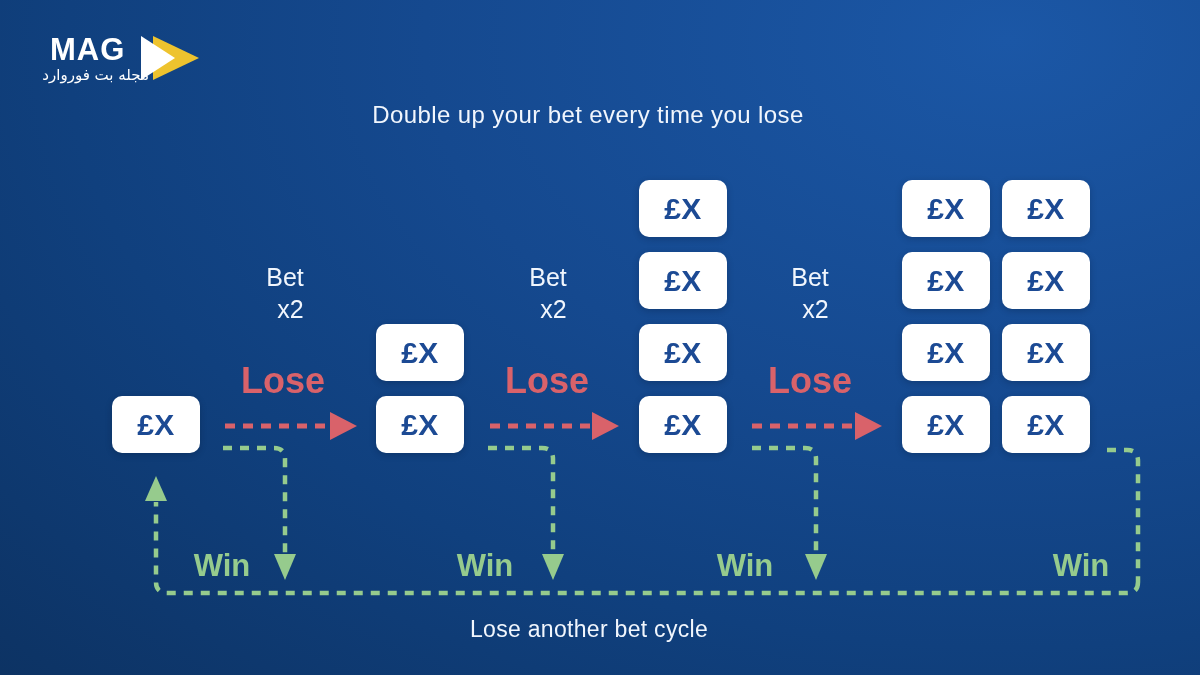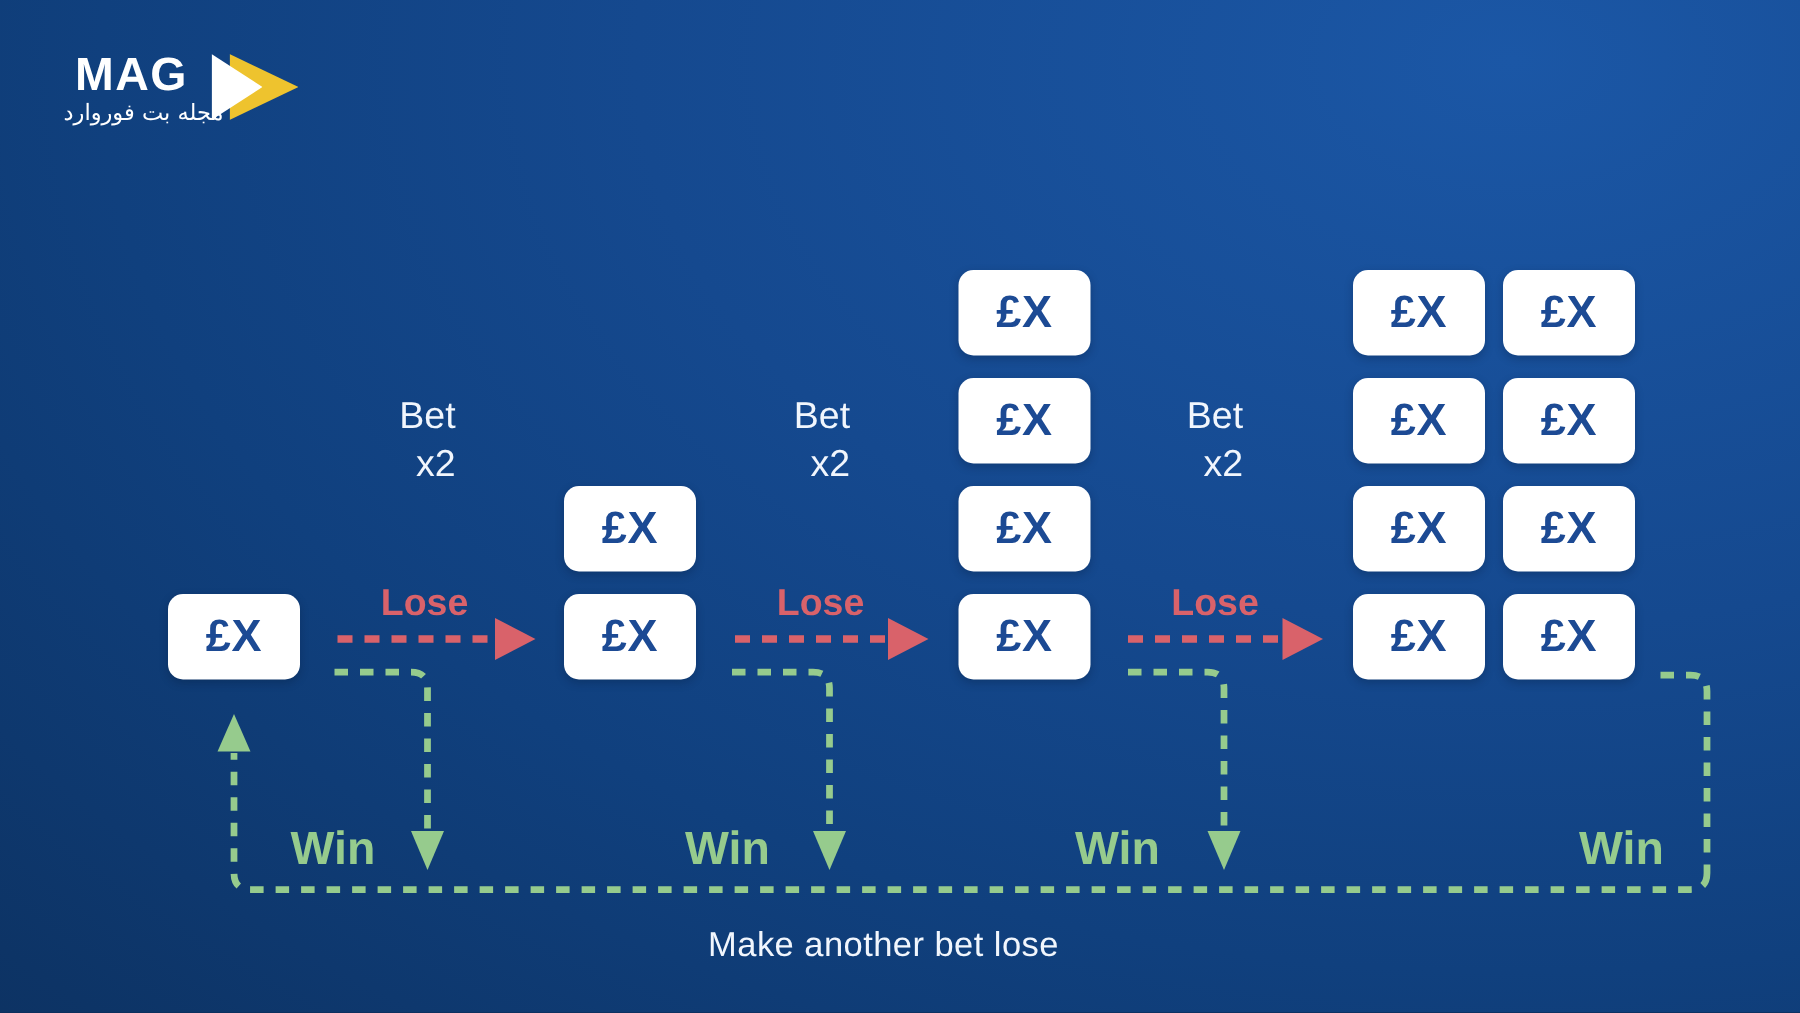--- a/index.html
+++ b/index.html
@@ -78,6 +78,7 @@
     <div class="logo-subtitle">مجله بت فوروارد</div>
   </div>
 
+  <div class="label title">Double up your bet every time you lose</div>
   <div class="label caption">Make another bet lose</div>
 
   <div class="box" style="left:112px;top:396px">£X</div>

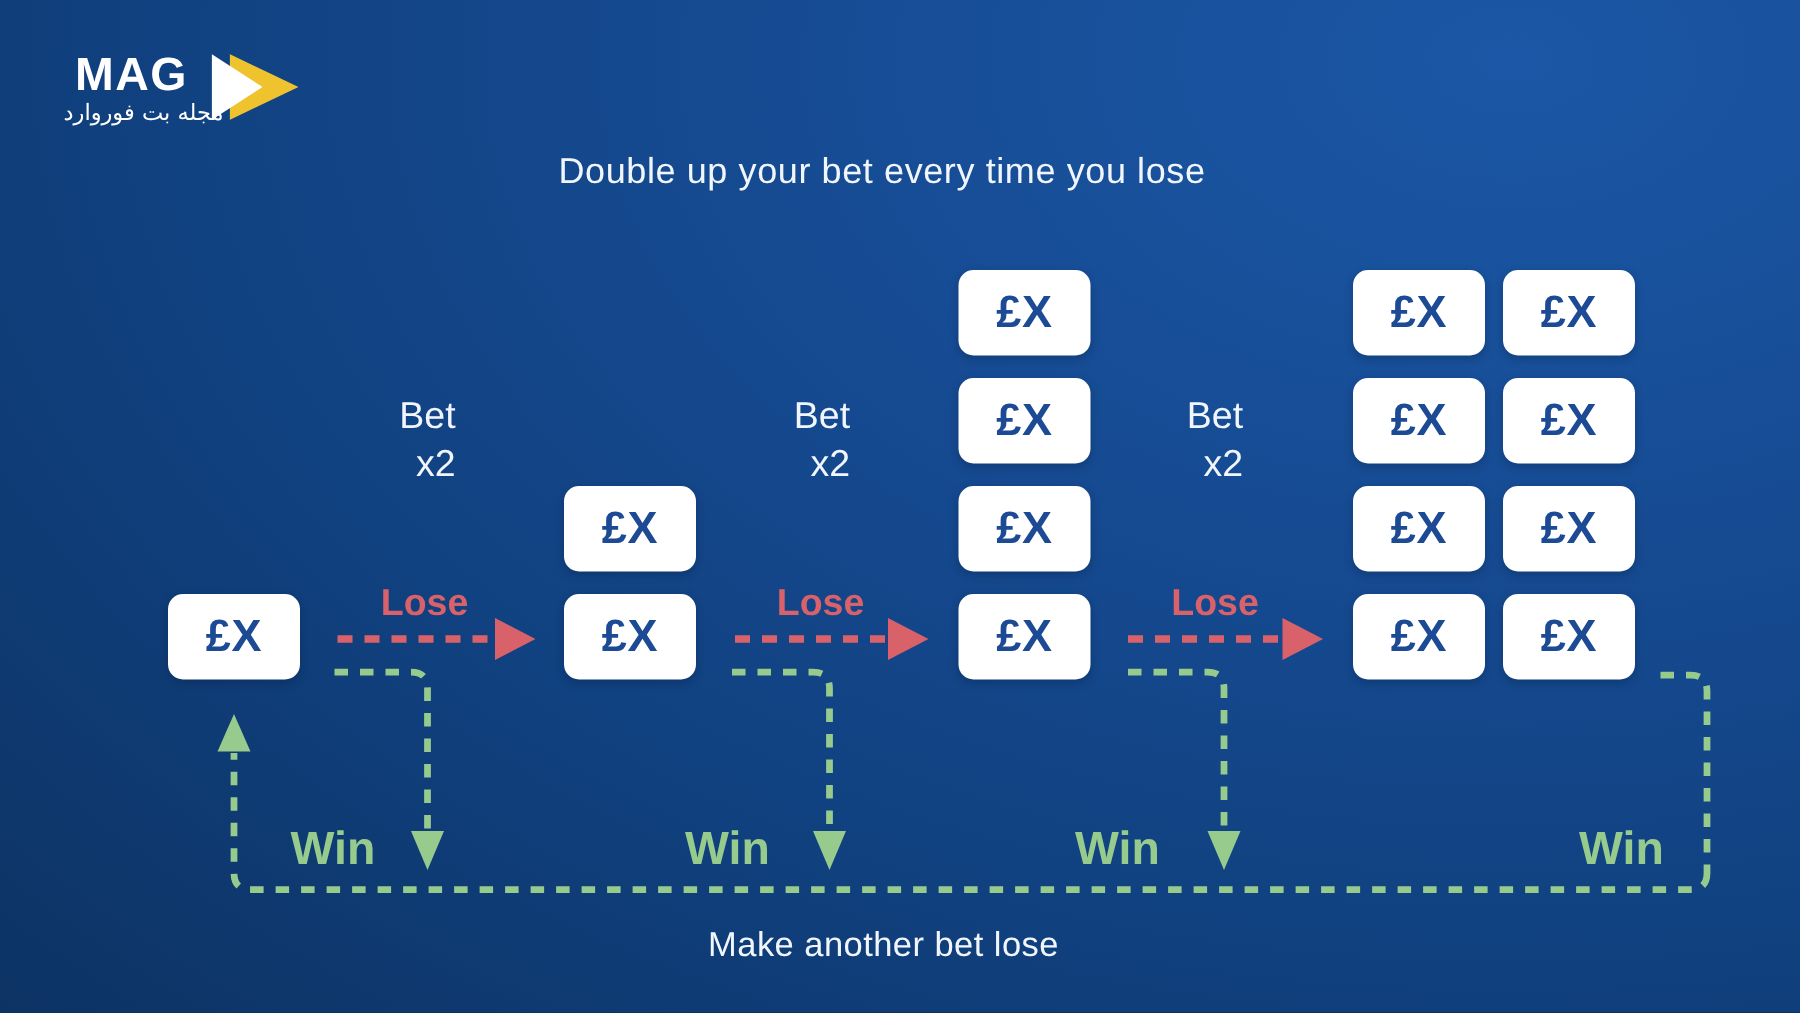--- a/index.html
+++ b/index.html
@@ -26,7 +26,7 @@
   .caption{left:589px;top:616px;transform:translateX(-50%);color:#f1f6fd;font-size:23px;font-weight:500;letter-spacing:0.3px;}
   .bet-step{top:261px;transform:translateX(-50%);text-align:right;color:#f1f6fd;font-size:25px;line-height:32px;}
   .bet-step span{display:block;}
-  .lose-label{top:388px;transform:translateX(-50%);color:#d9626a;font-size:25px;font-weight:700;text-align:right;}
+  .lose-label{top:360px;transform:translateX(-50%);color:#d9626a;font-size:36px;font-weight:700;text-align:right;}
   .win-label{top:548px;transform:translateX(-50%);color:#96cb8d;font-size:31px;font-weight:700;text-align:right;}
 
   

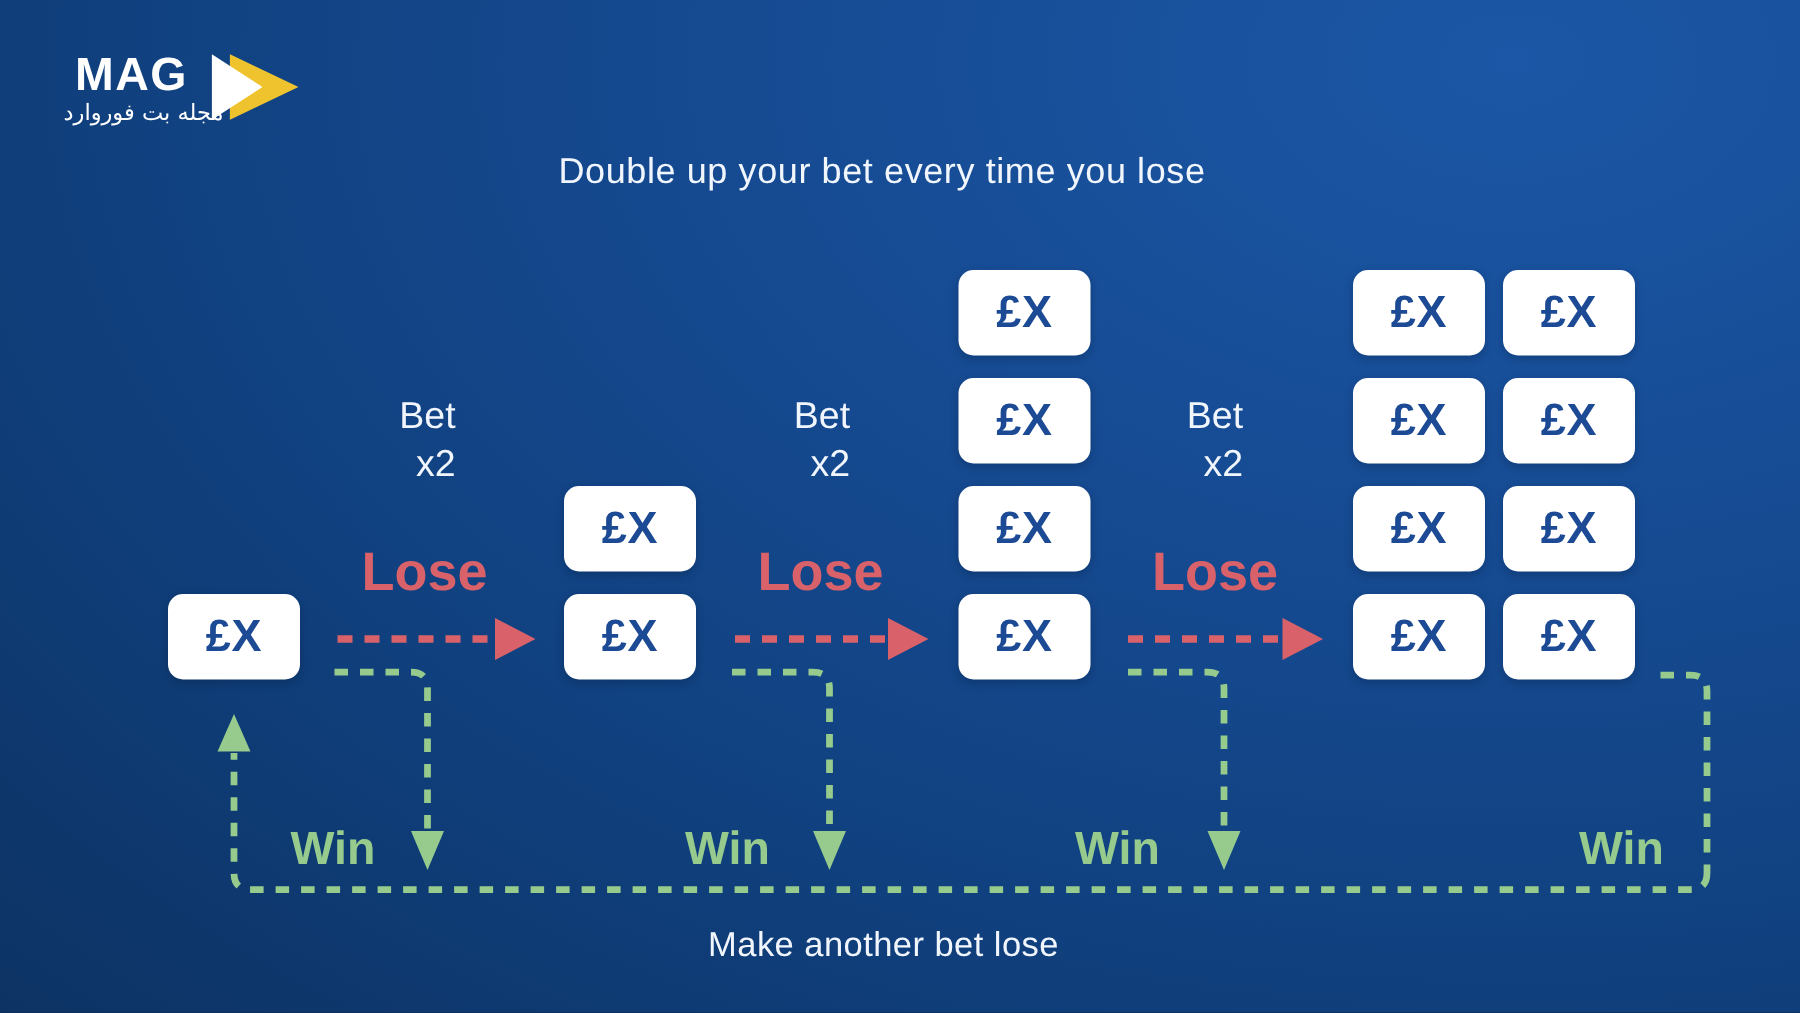--- a/index.html
+++ b/index.html
@@ -79,7 +79,7 @@
   </div>
 
   <div class="label title">Double up your bet every time you lose</div>
-  <div class="label caption">Make another bet lose</div>
+  <div class="label caption">Lose another bet cycle</div>
 
   <div class="box" style="left:112px;top:396px">£X</div>
 

